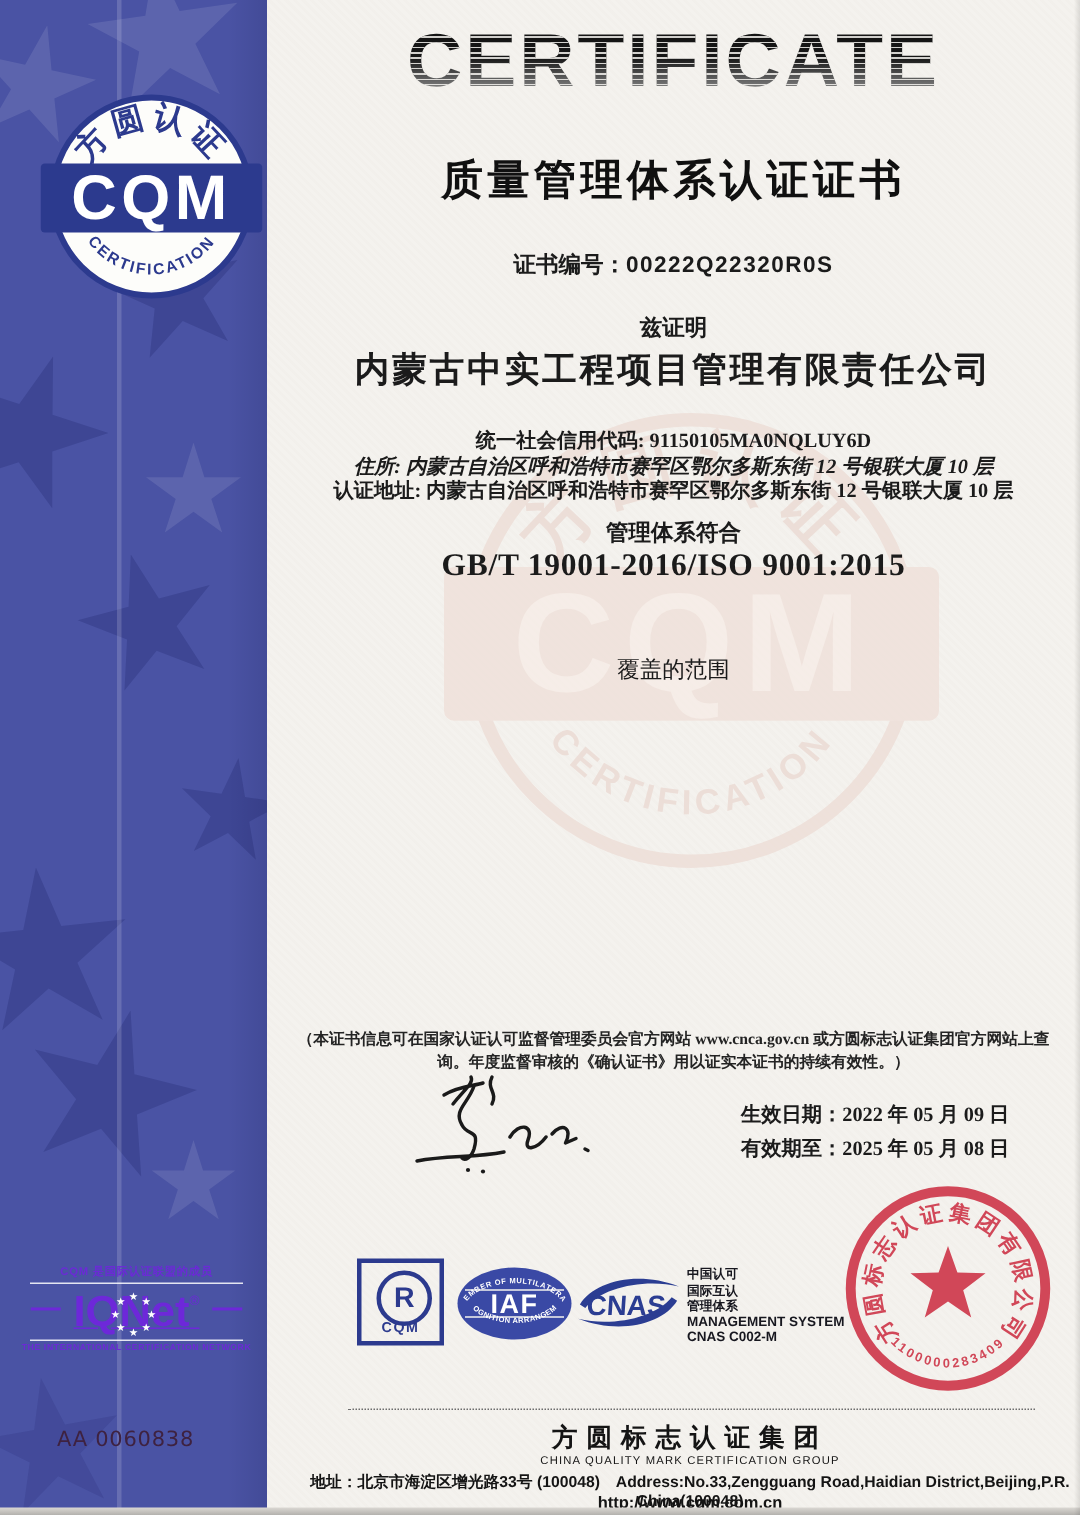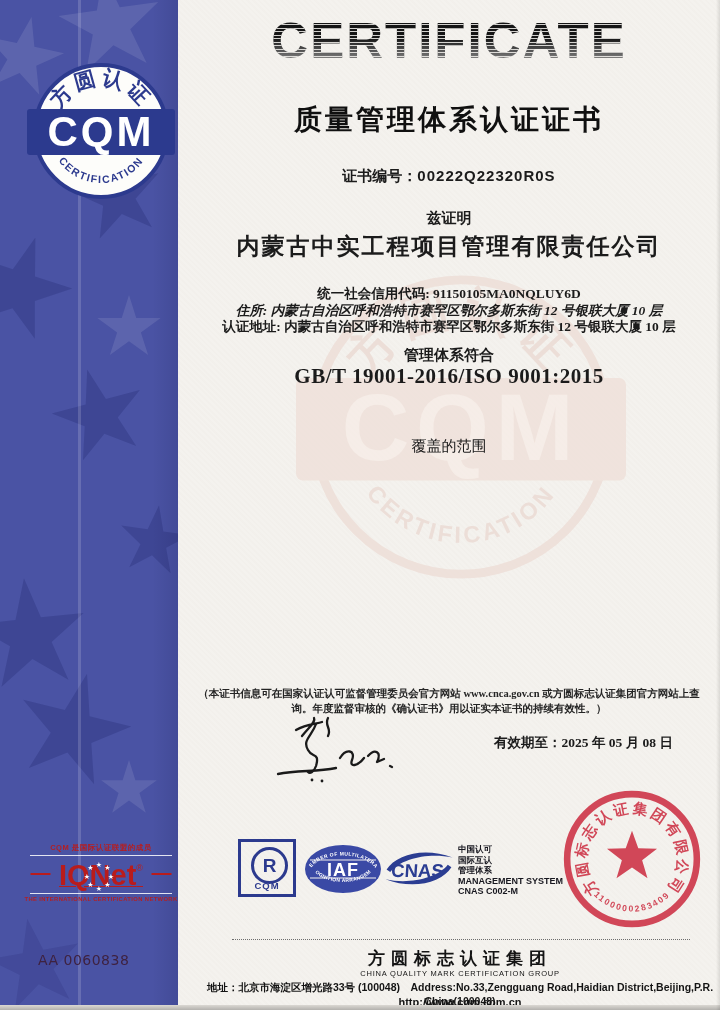--- a/index.html
+++ b/index.html
@@ -190,6 +190,9 @@
 
     <div class="dates">
       <div>
+        <span>生效日期：</span><span>2022 年 05 月 09 日</span>
+      </div>
+      <div>
         <span>有效期至：</span><span>2025 年 05 月 08 日</span>
       </div>
     </div>

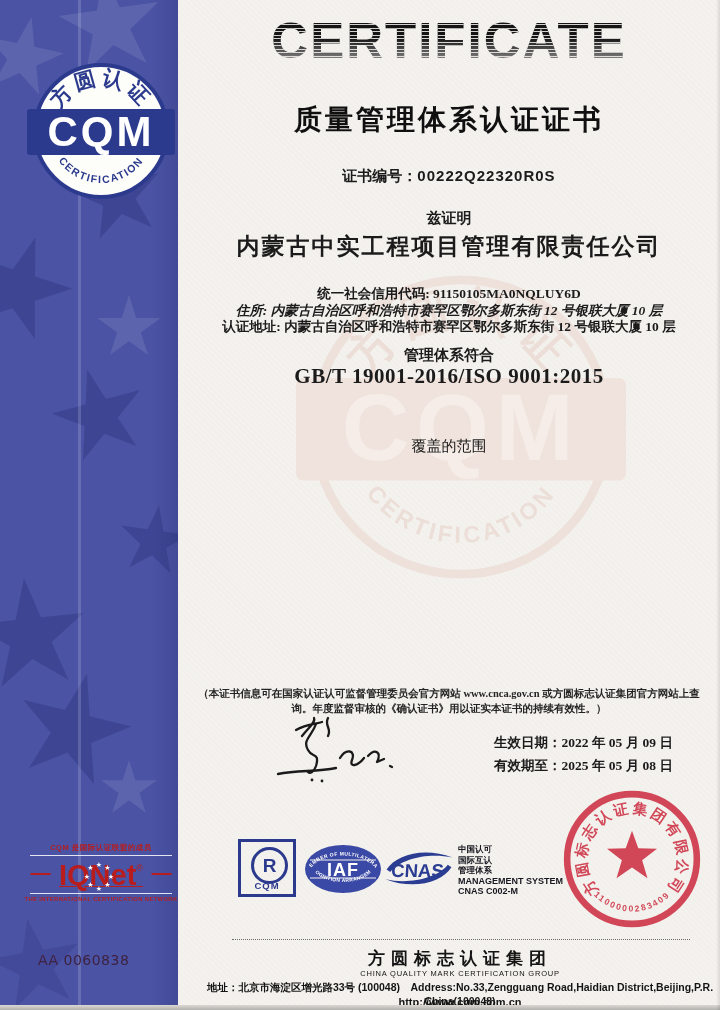--- a/index.html
+++ b/index.html
@@ -51,7 +51,7 @@
   .cnas-block .en{font-size:9px;font-weight:800;}
   .seal{position:absolute;left:556px;top:783px;z-index:5;opacity:.93;}
   
-  .iqnet{position:absolute;left:22px;top:843px;width:158px;text-align:center;color:#b91c1c;z-index:4;}
+  .iqnet{position:absolute;left:12px;top:843px;width:158px;text-align:center;color:#6d28d9;z-index:4;}
   .iqnet .mnote{font-size:7.5px;letter-spacing:0.5px;font-weight:600;opacity:.95;}
   .iqnet .rule{height:1px;background:rgba(255,255,255,0.85);margin:2px 8px;}
   .iqnet .namewrap{position:relative;display:inline-block;margin-top:1px;text-decoration:underline;}

